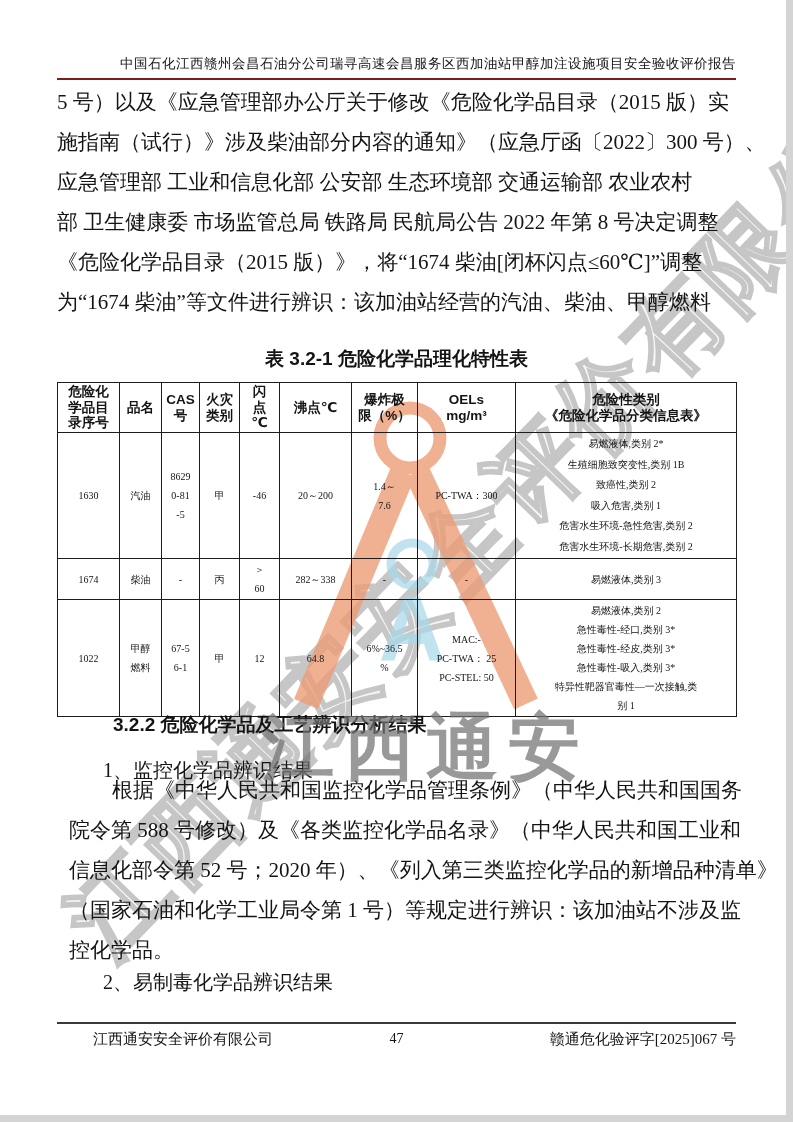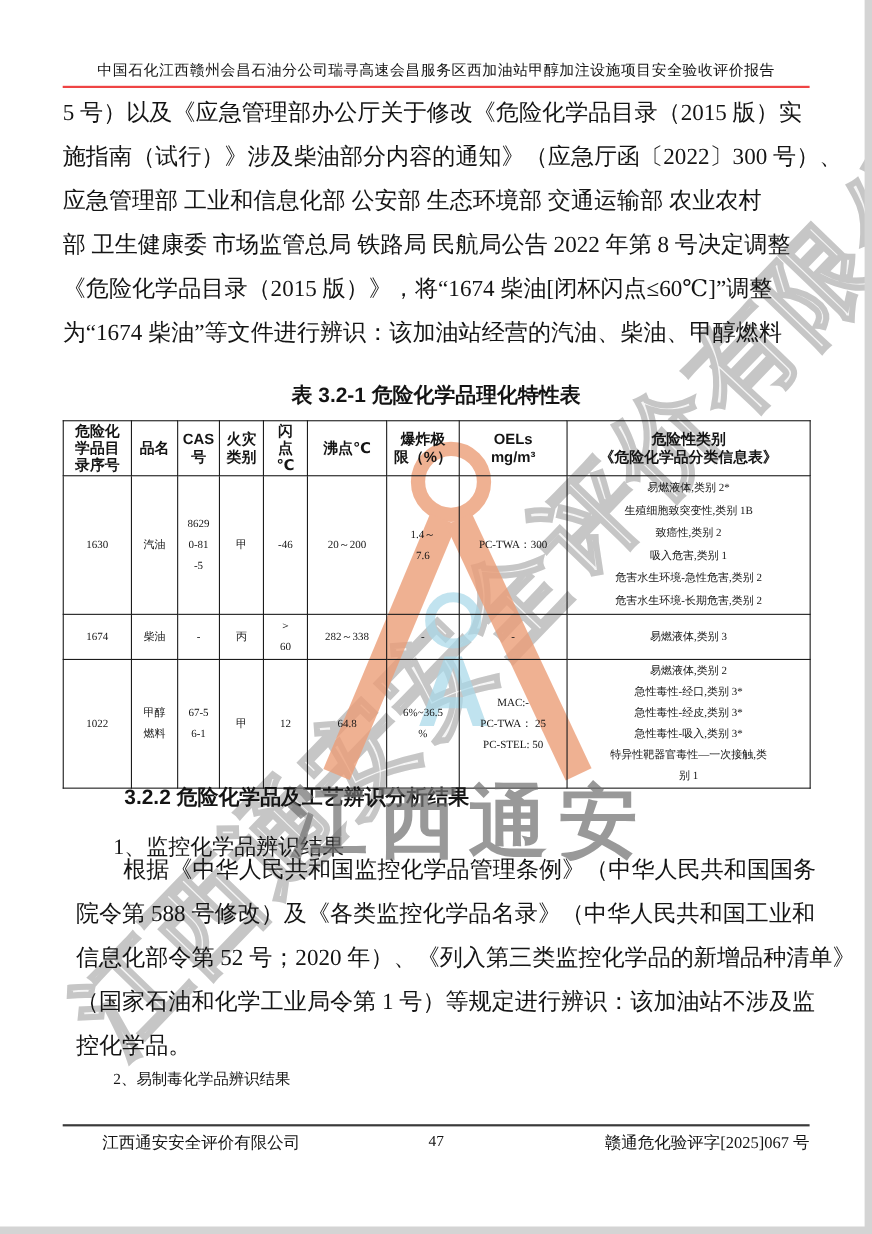--- a/index.html
+++ b/index.html
@@ -27,9 +27,9 @@
   .content{position:relative;z-index:4;}
   
   .doc-header{
-    position:absolute;left:57px;top:55px;width:679px;text-align:center;
+    position:absolute;left:57px;top:55px;width:679px;text-align:right;
     font-size:13.5px;letter-spacing:0.5px;padding-bottom:5px;
-    border-bottom:2px solid #ef4444;
+    border-bottom:2px solid #7f1d1d;
     font-family:"Liberation Serif","DejaVu Serif",serif;
   }
   

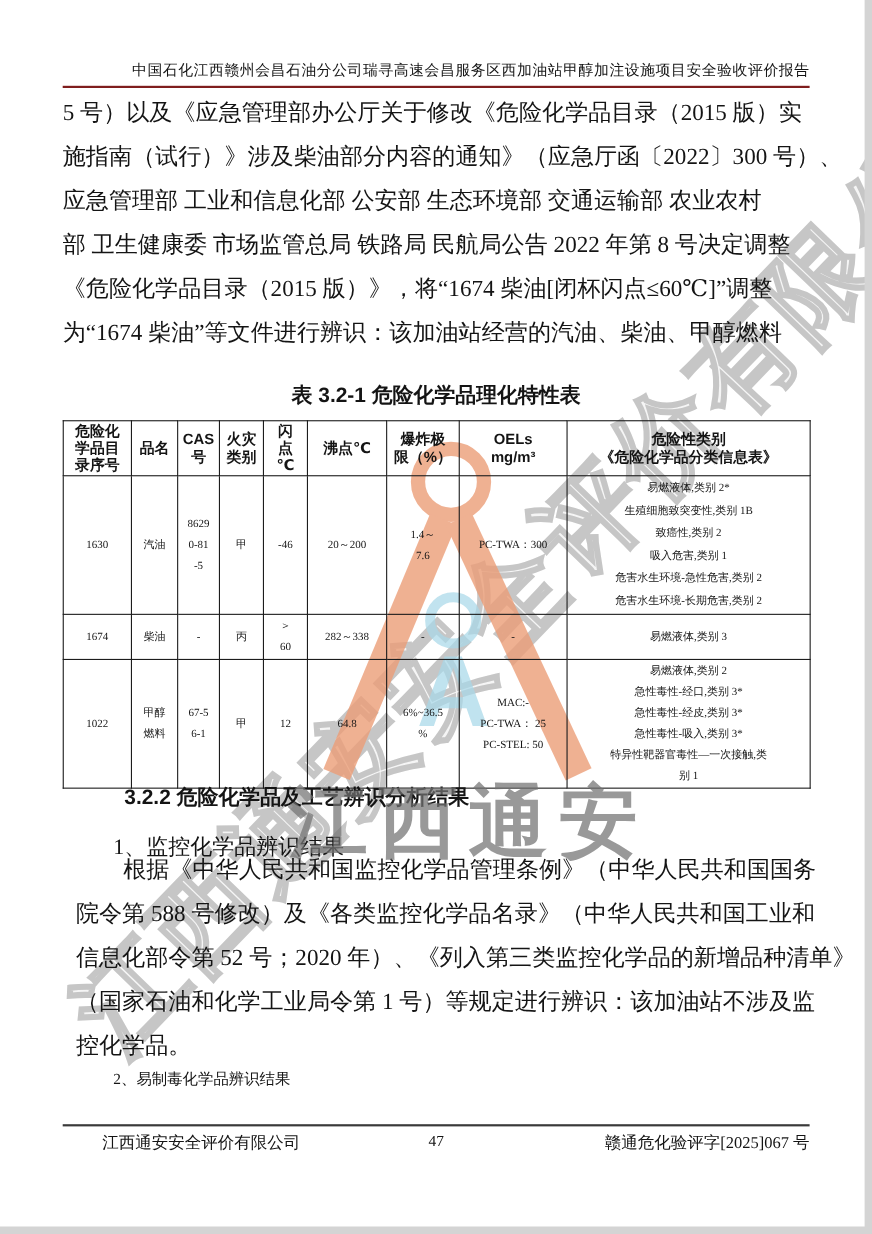--- a/index.html
+++ b/index.html
@@ -66,7 +66,7 @@
   .list-item1{position:absolute;left:103px;top:750px;font-size:20px;}
   .para2{position:absolute;left:57px;top:770px;width:680px;margin-left:12px;}
   .para2 .bodyline:first-child{padding-left:43px;}
-  .list-item2{position:absolute;left:103px;top:962px;font-size:14px;}
+  .list-item2{position:absolute;left:103px;top:962px;font-size:20px;}
   
   .doc-footer{
     position:absolute;left:57px;top:1022px;width:679px;

